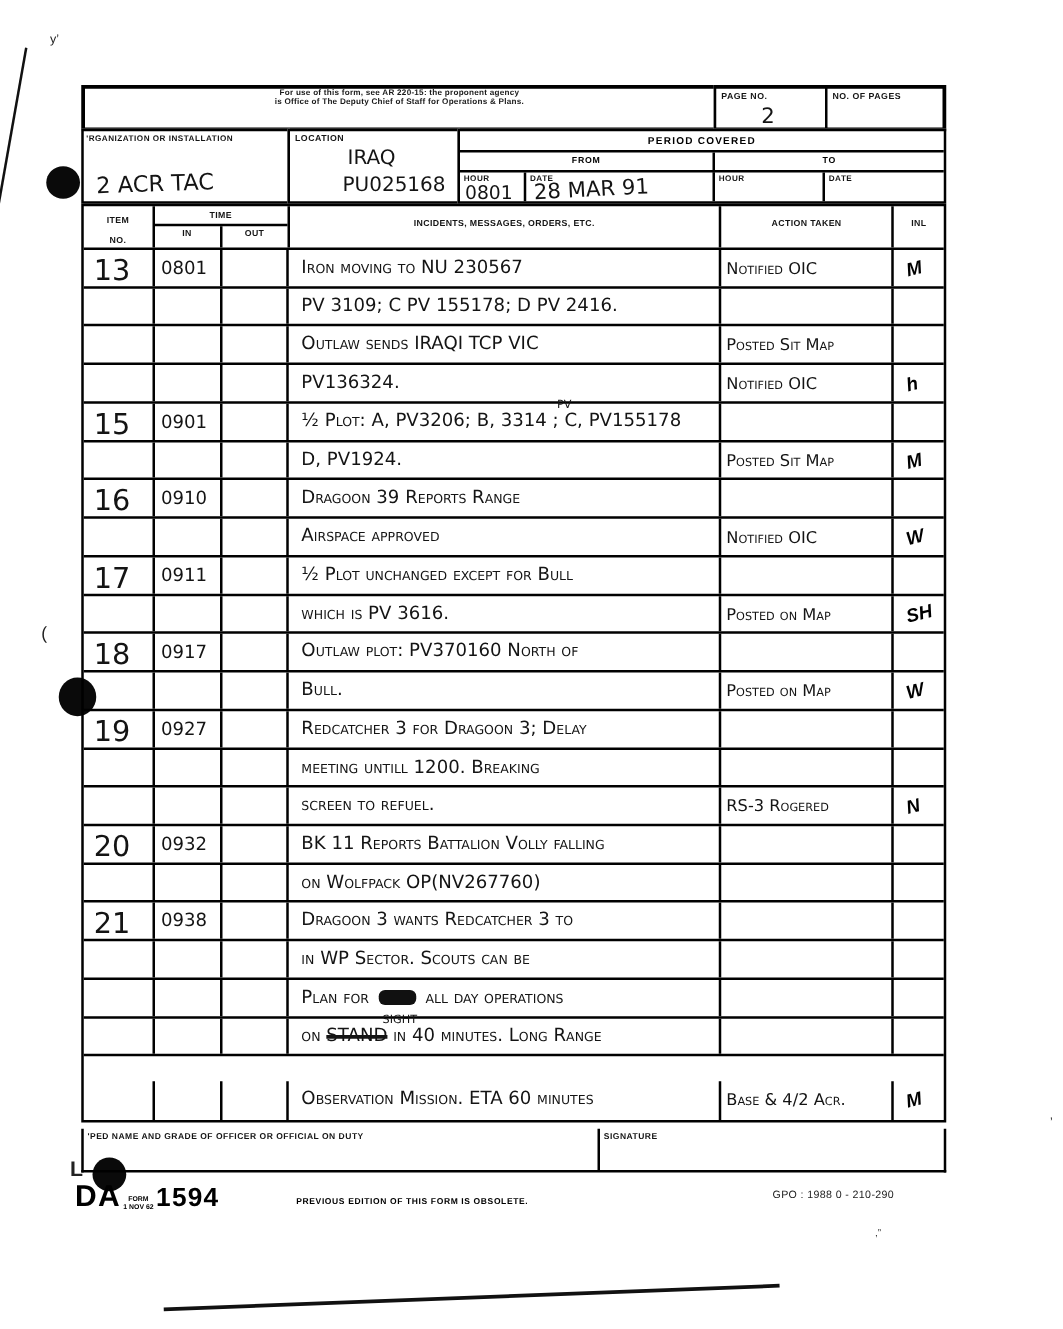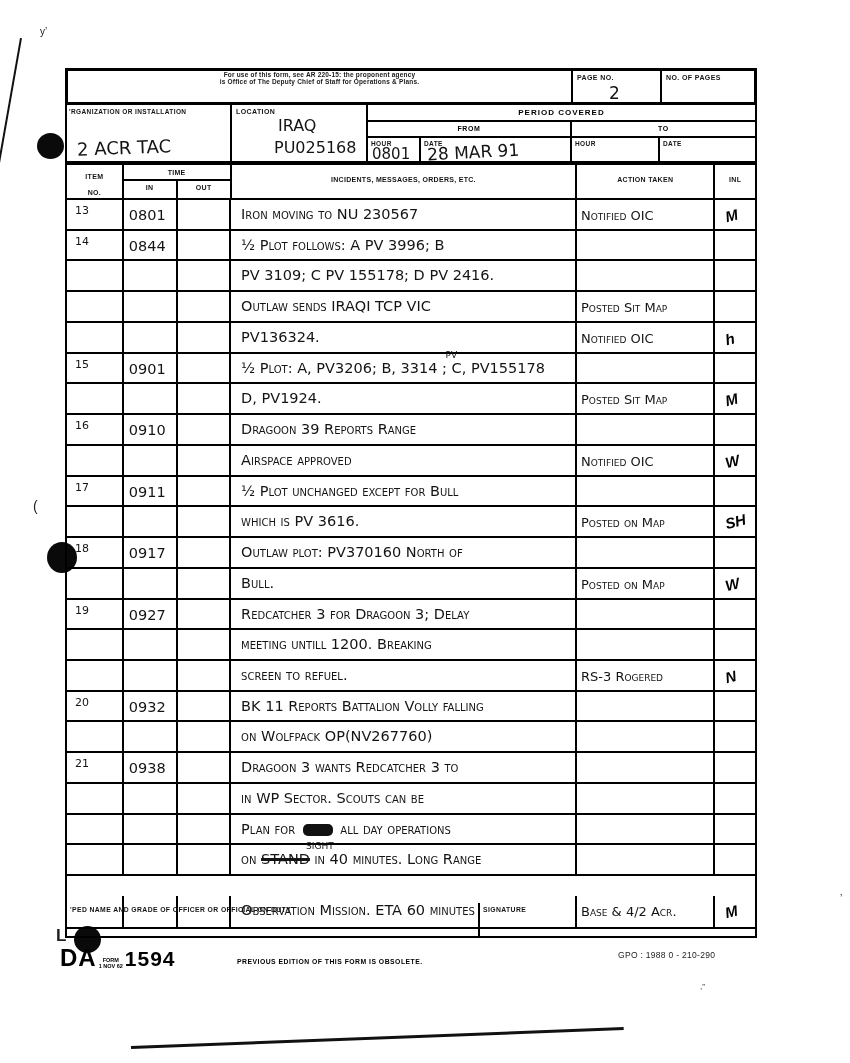--- a/index.html
+++ b/index.html
@@ -51,7 +51,7 @@
   .trow:last-child{border-bottom:none;margin-top:20px;}
   .cell{border-right:2px solid #000;box-sizing:border-box;overflow:visible;position:relative;}
   .cell:last-child{border-right:none;}
-  .c-item{width:57px;font-size:11px;padding:4px 0 0 8px;}
+  .c-item{width:57px;font-size:23px;padding:4px 0 0 8px;}
   .c-in{width:55px;font-size:14.5px;padding:7px 0 0 5px;}
   .c-out{width:53px;}
   .c-inc{width:348px;font-size:14.5px;padding:6px 0 0 10px;}

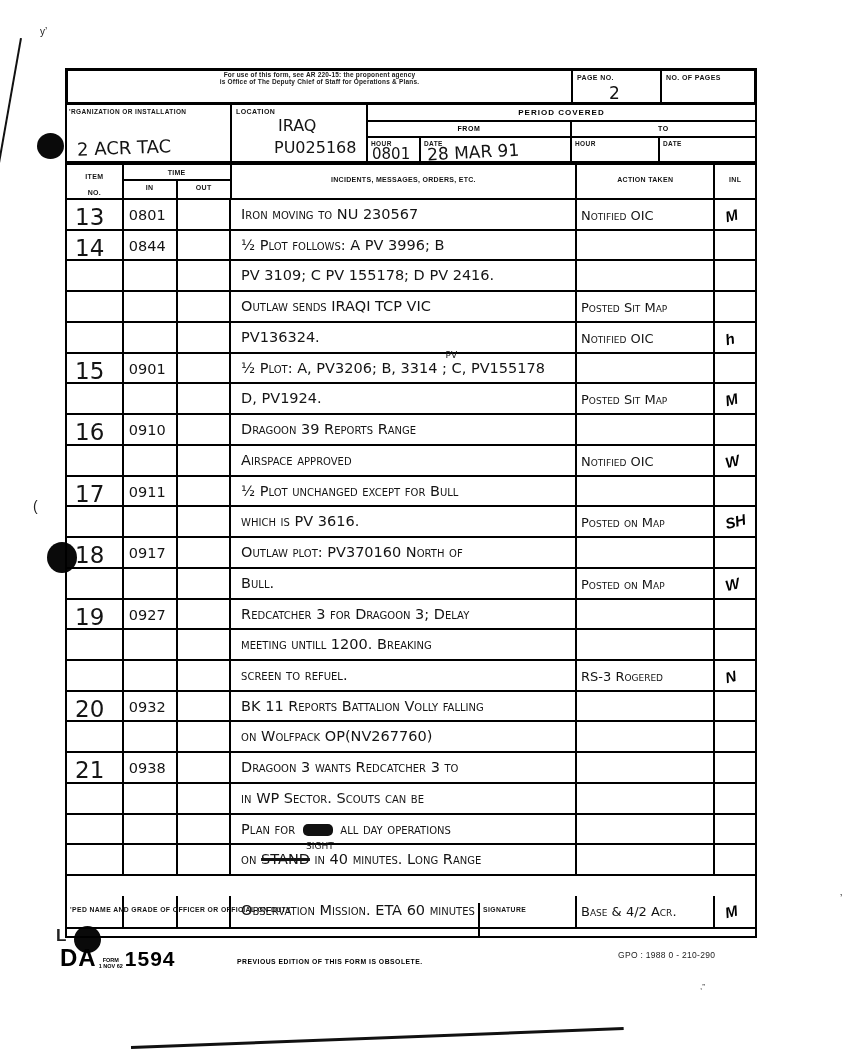--- a/index.html
+++ b/index.html
@@ -175,14 +175,6 @@
     <div class="cell c-inl initials">M</div>
   </div>
 
-  <div class="trow">
-    <div class="cell c-item hw">14</div>
-    <div class="cell c-in hw">0844</div>
-    <div class="cell c-out hw"></div>
-    <div class="cell c-inc hw">½ Plot follows: A PV 3996; B</div>
-    <div class="cell c-act hw"></div>
-    <div class="cell c-inl initials"></div>
-  </div>
 
   <div class="trow">
     <div class="cell c-item hw"></div>

